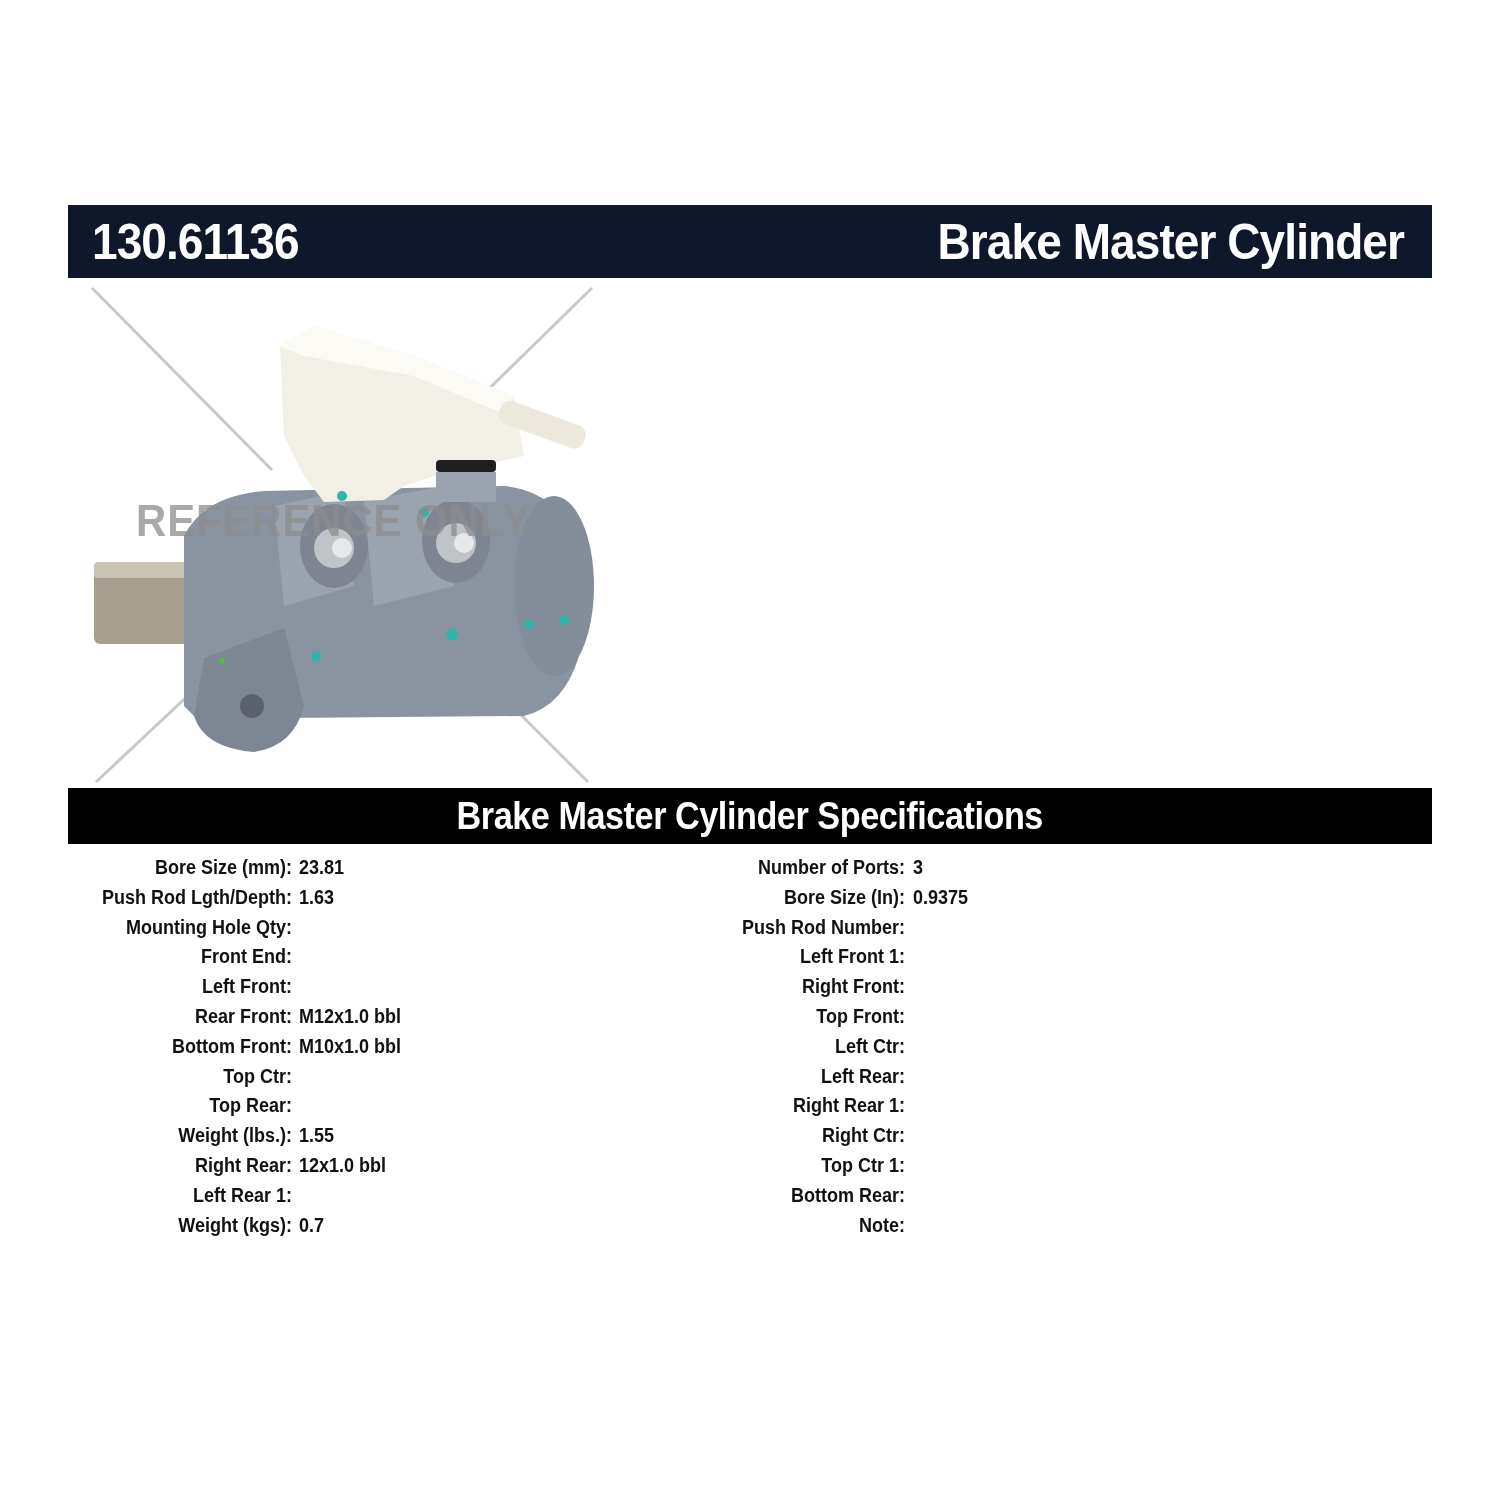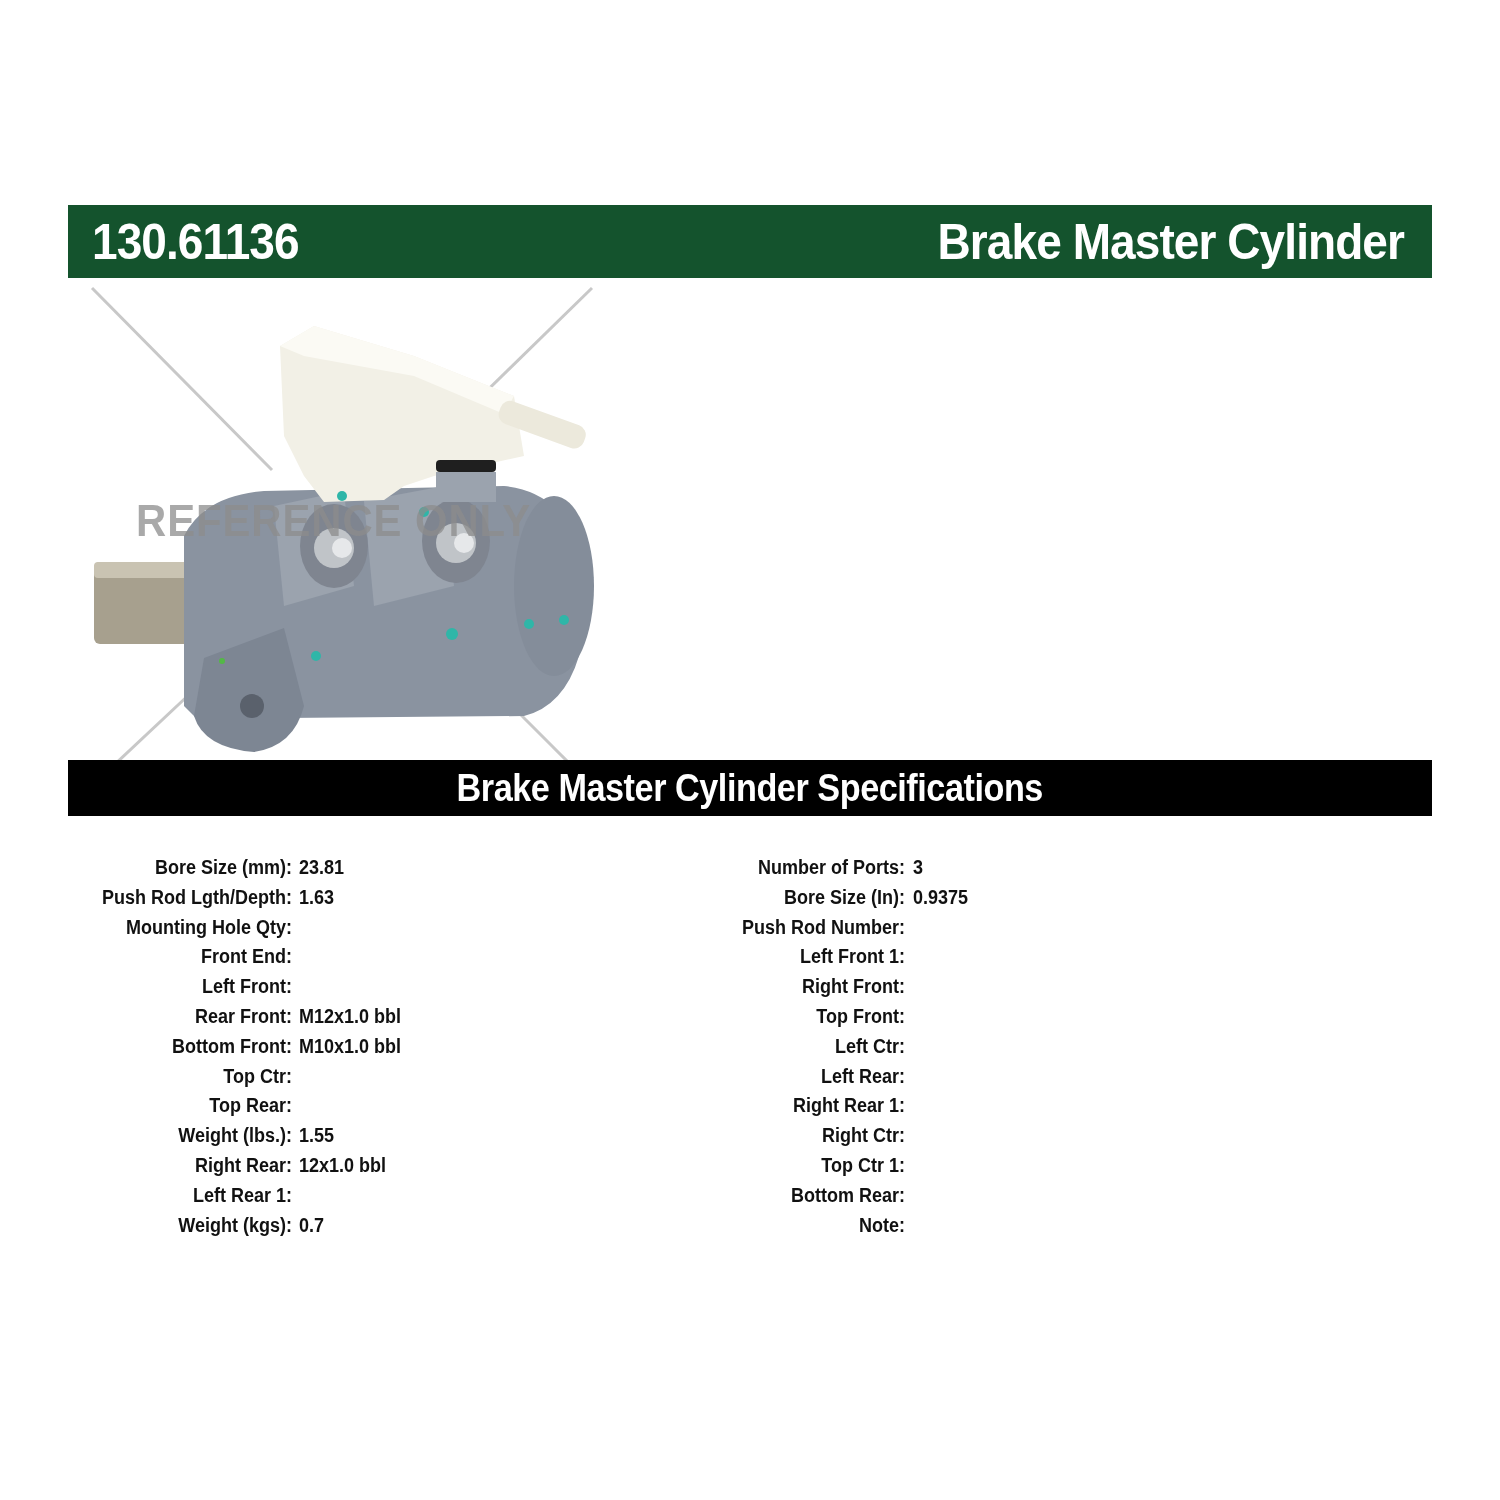--- a/index.html
+++ b/index.html
@@ -10,7 +10,7 @@
     }
     .title-bar {
       position: absolute; left: 68px; top: 205px; width: 1364px; height: 73px;
-      background: #14532d; color: #ffffff;
+      background: #0f172a; color: #ffffff;
     }
     .part-number {
       position: absolute; left: 24px; top: 8px;

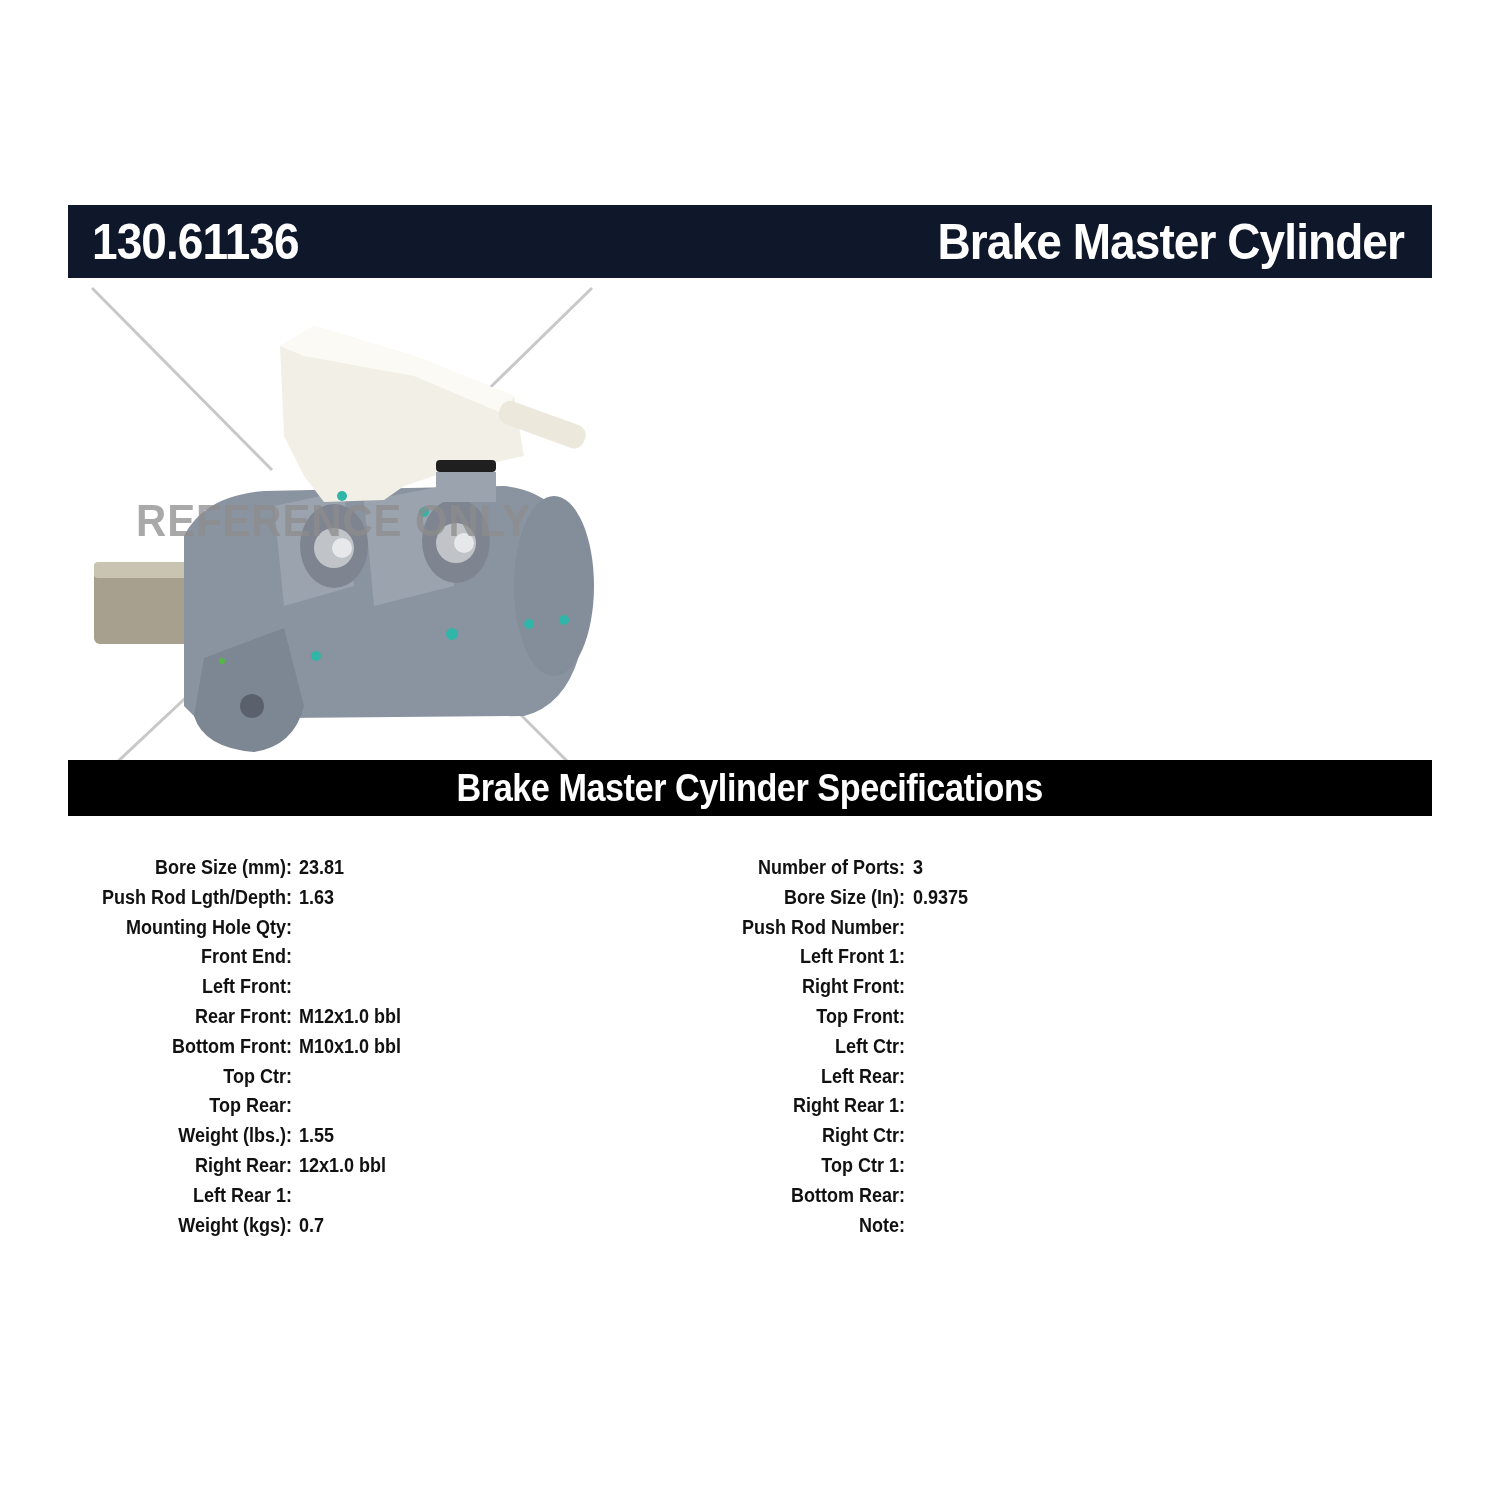--- a/index.html
+++ b/index.html
@@ -33,7 +33,7 @@
       transform: scaleX(0.95); transform-origin: left center;
     }
     .spec-bar {
-      position: absolute; left: 68px; top: 760px; width: 1364px; height: 56px;
+      position: absolute; left: 68px; top: 788px; width: 1364px; height: 56px;
       background: #000000; color: #ffffff; text-align: center;
     }
     .spec-title {

